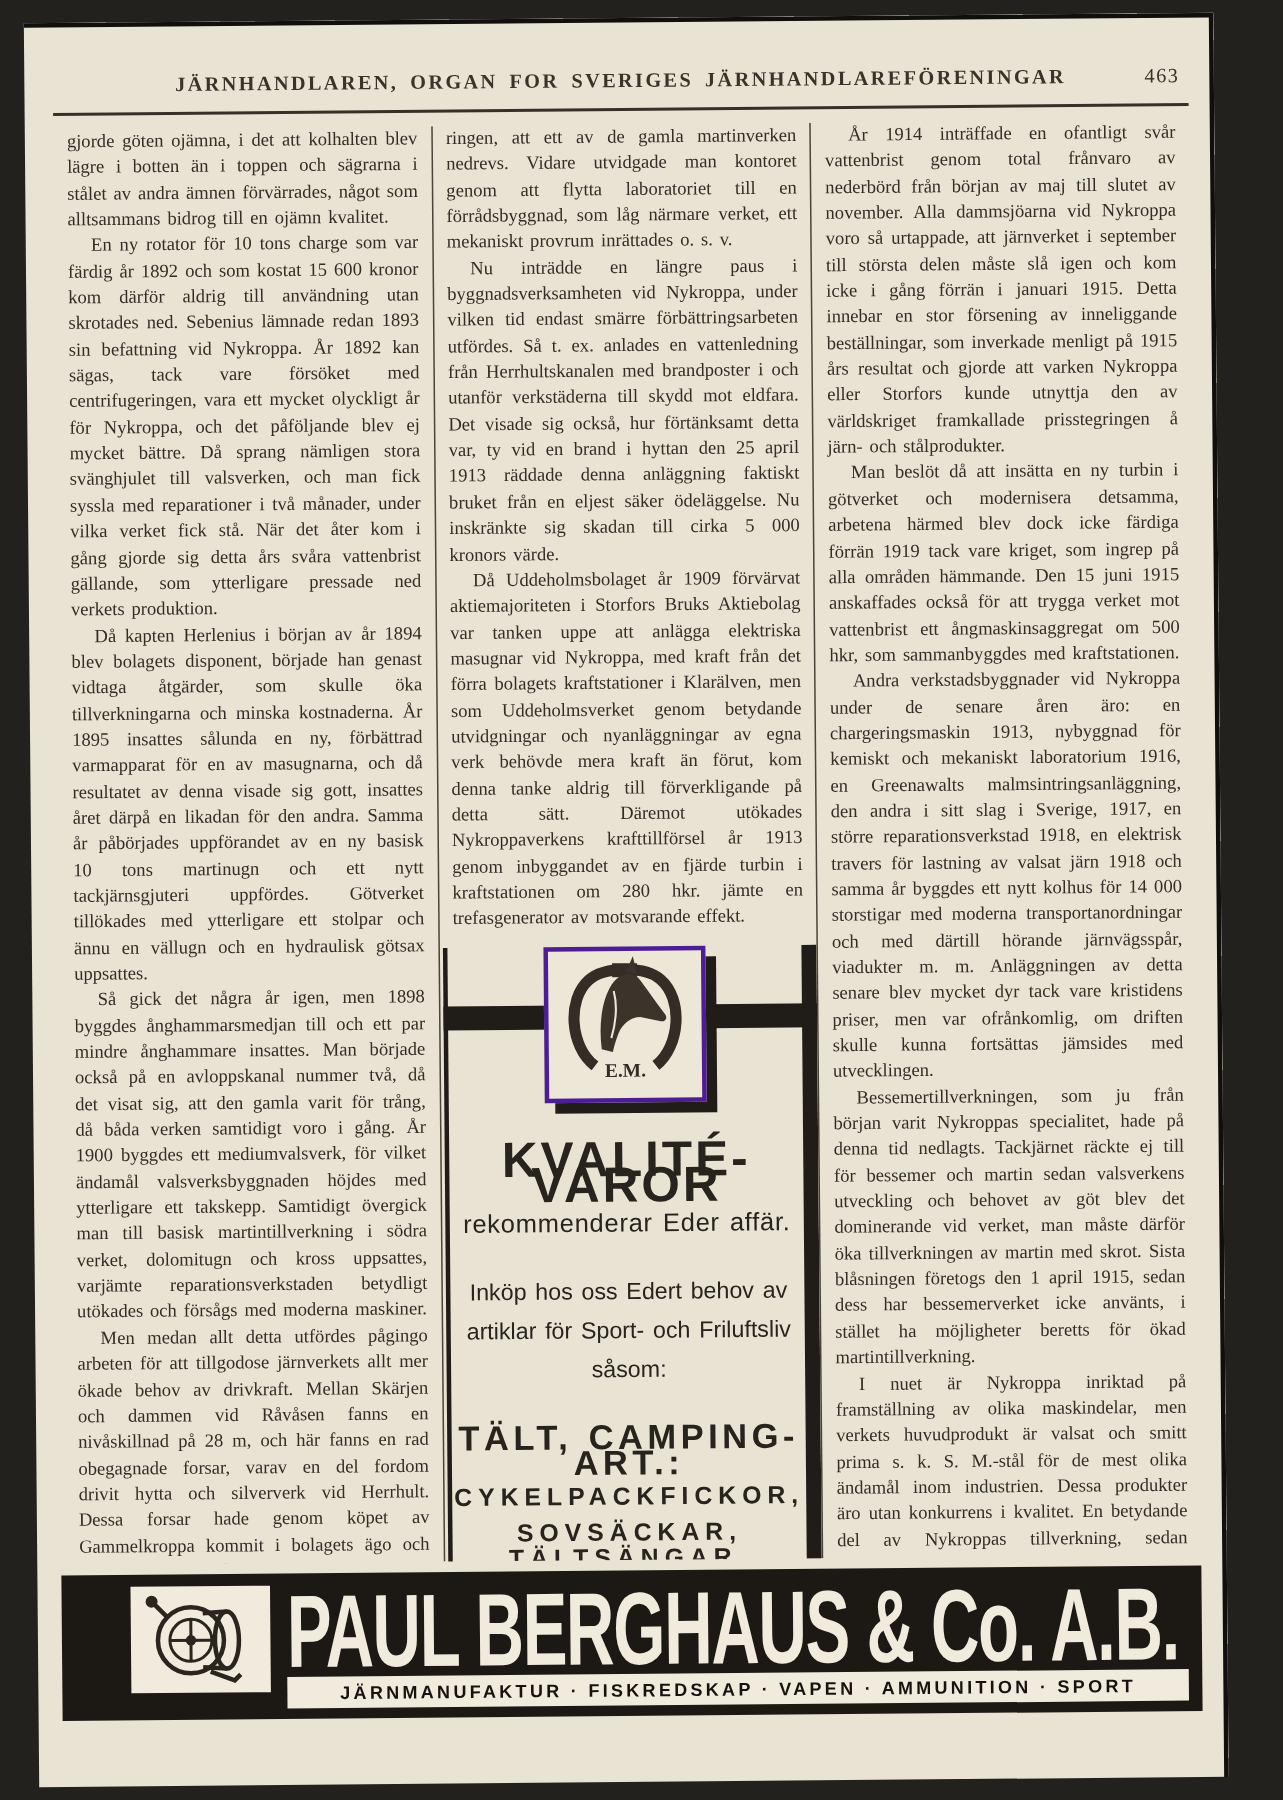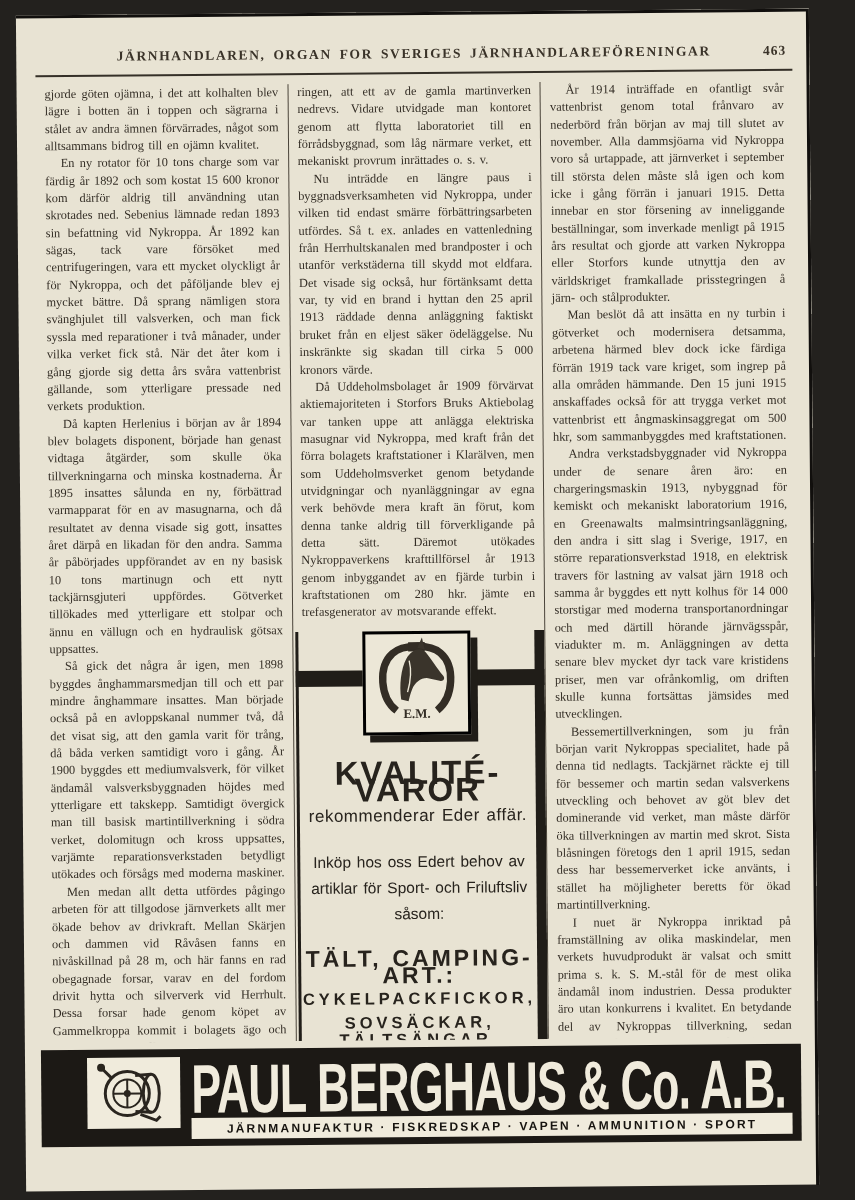--- a/index.html
+++ b/index.html
@@ -22,7 +22,7 @@
     position:absolute; left:0; right:0; text-align:center;
     font-size:13.5px; font-weight:bold; letter-spacing:1.6px; word-spacing:3px;
   }
-  .hdr-num { position:absolute; right:6px; top:0; font-size:13.5px; font-weight:bold; letter-spacing:1px; }
+  .hdr-num { position:absolute; right:6px; top:0; font-size:13.5px; font-weight:normal; letter-spacing:1px; }
   .hdr-rule { border-bottom:2px solid #353028; margin-top:6px; }
 
   

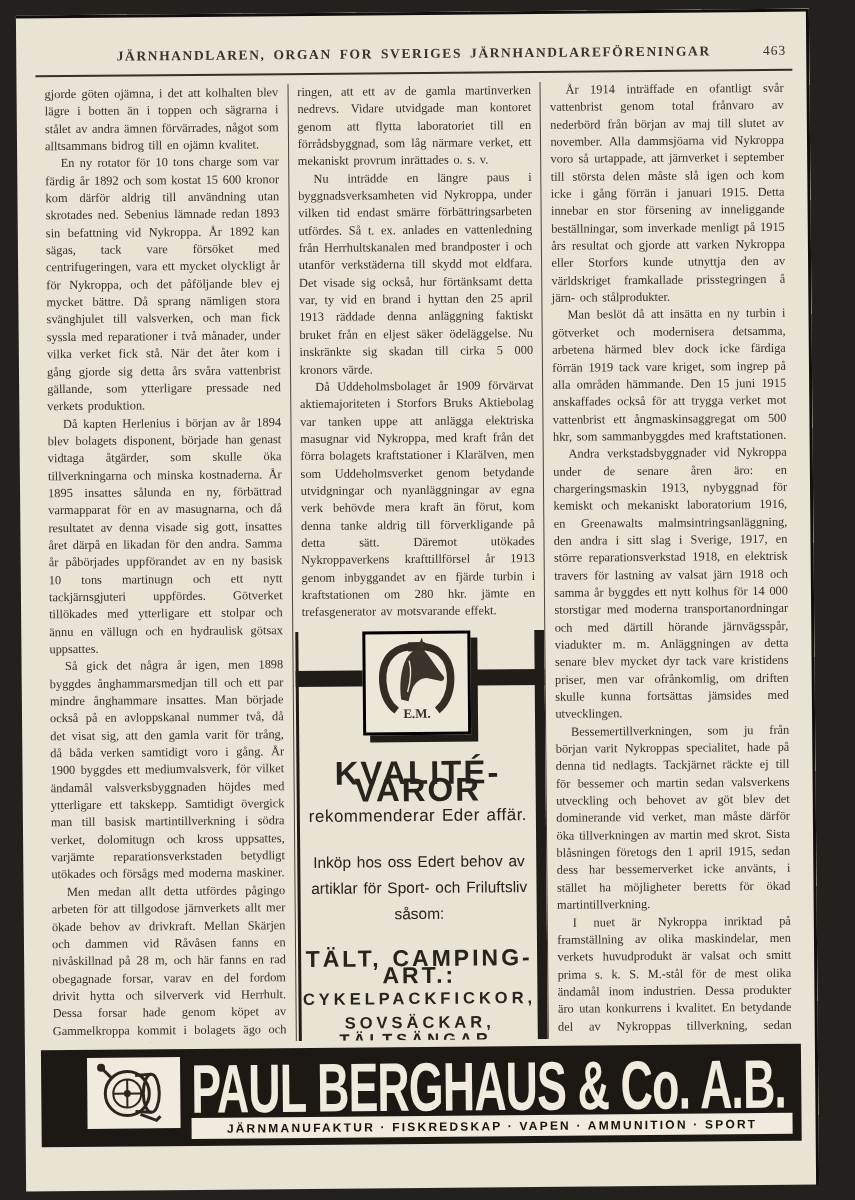--- a/index.html
+++ b/index.html
@@ -45,7 +45,7 @@
   .ad-topbar { position:absolute; top:39px; left:-3px; right:-10px; height:16px; background:#201d18; }
   .logo-box {
     position:relative; z-index:2; width:102px; height:98px; margin:2px auto 0;
-    background:#ece7d7; border:3px solid #000000; box-shadow:7px 7px 0 #201d18;
+    background:#ece7d7; border:3px solid #4c1d95; box-shadow:7px 7px 0 #201d18;
   }
   .ad-headline { margin-top:29px; font-size:33px; font-weight:bold; letter-spacing:2px; }
   .ad-subline  { margin-top:9px; font-size:17px; letter-spacing:0.5px; }

